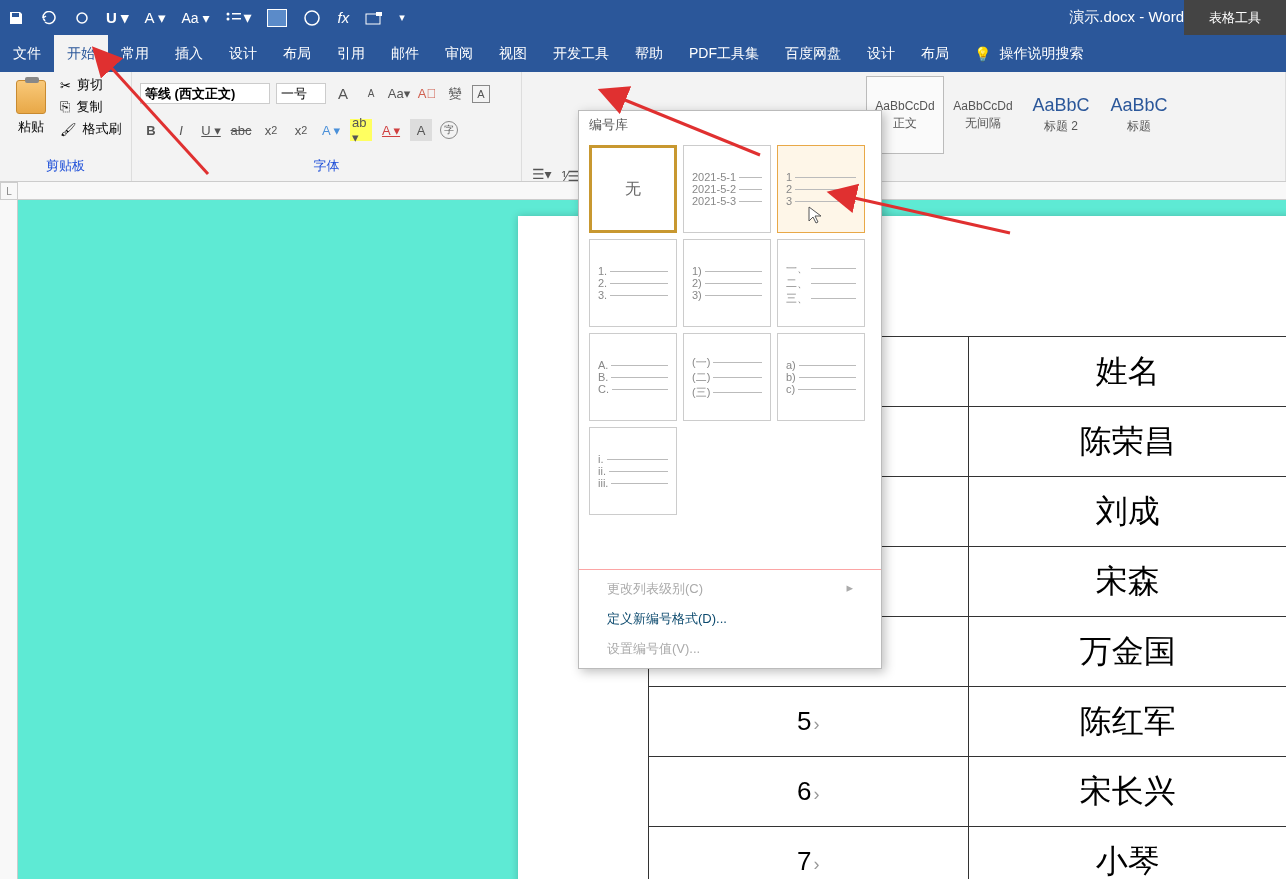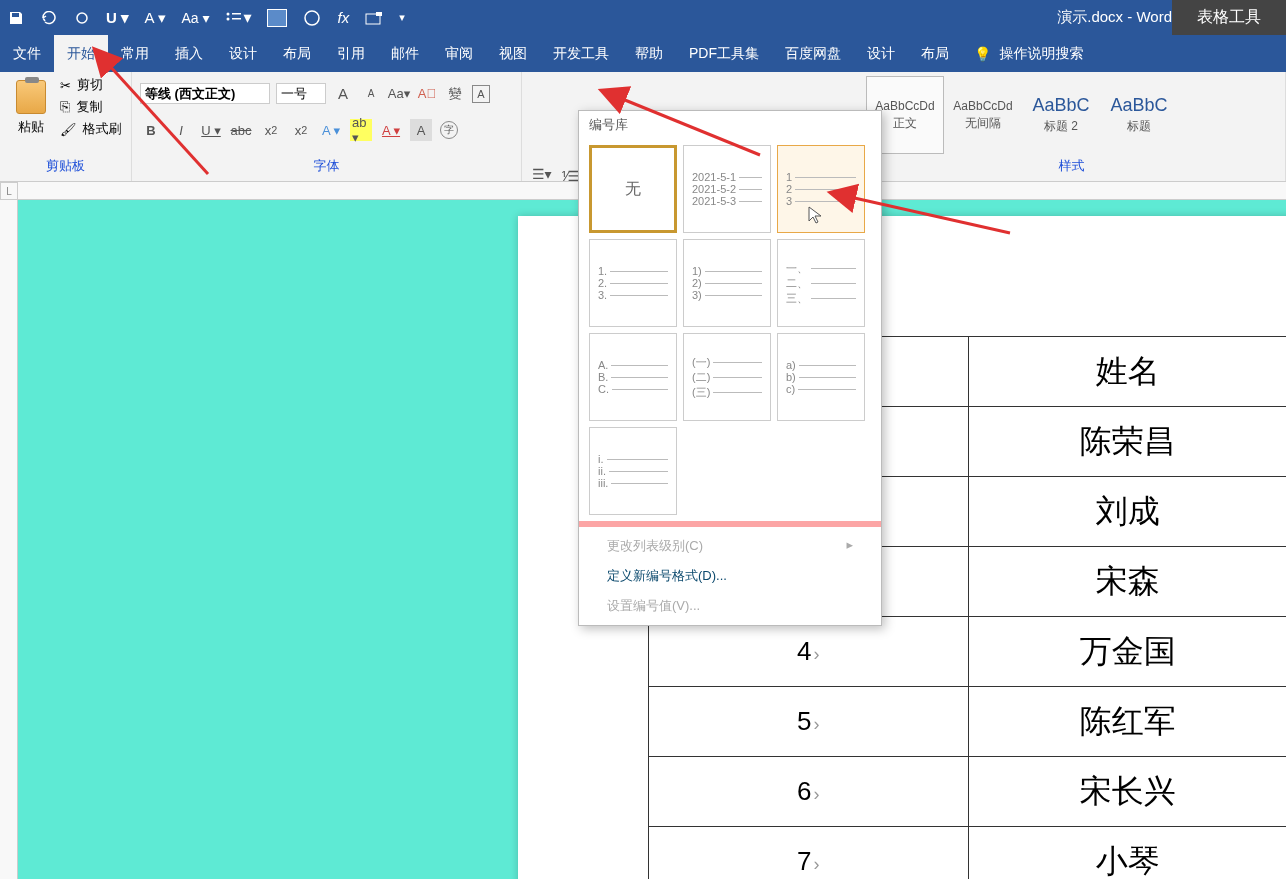--- a/index.html
+++ b/index.html
@@ -10,7 +10,7 @@
     .qat { display: flex; align-items: center; padding: 0 8px; gap: 16px; }
     .qat-icon { color: white; fill: white; cursor: pointer; display: flex; align-items: center; }
     .title-center { flex: 1; text-align: right; color: white; font-size: 15px; }
-    .table-tools { background: #444; color: white; padding: 0 25px; height: 35px; display: flex; align-items: center; font-size: 16px; }
+    .table-tools { background: #444; color: white; padding: 0 25px; height: 35px; display: flex; align-items: center; font-size: 13px; }
     
     
     .tabs { background: #2b579a; height: 37px; display: flex; }

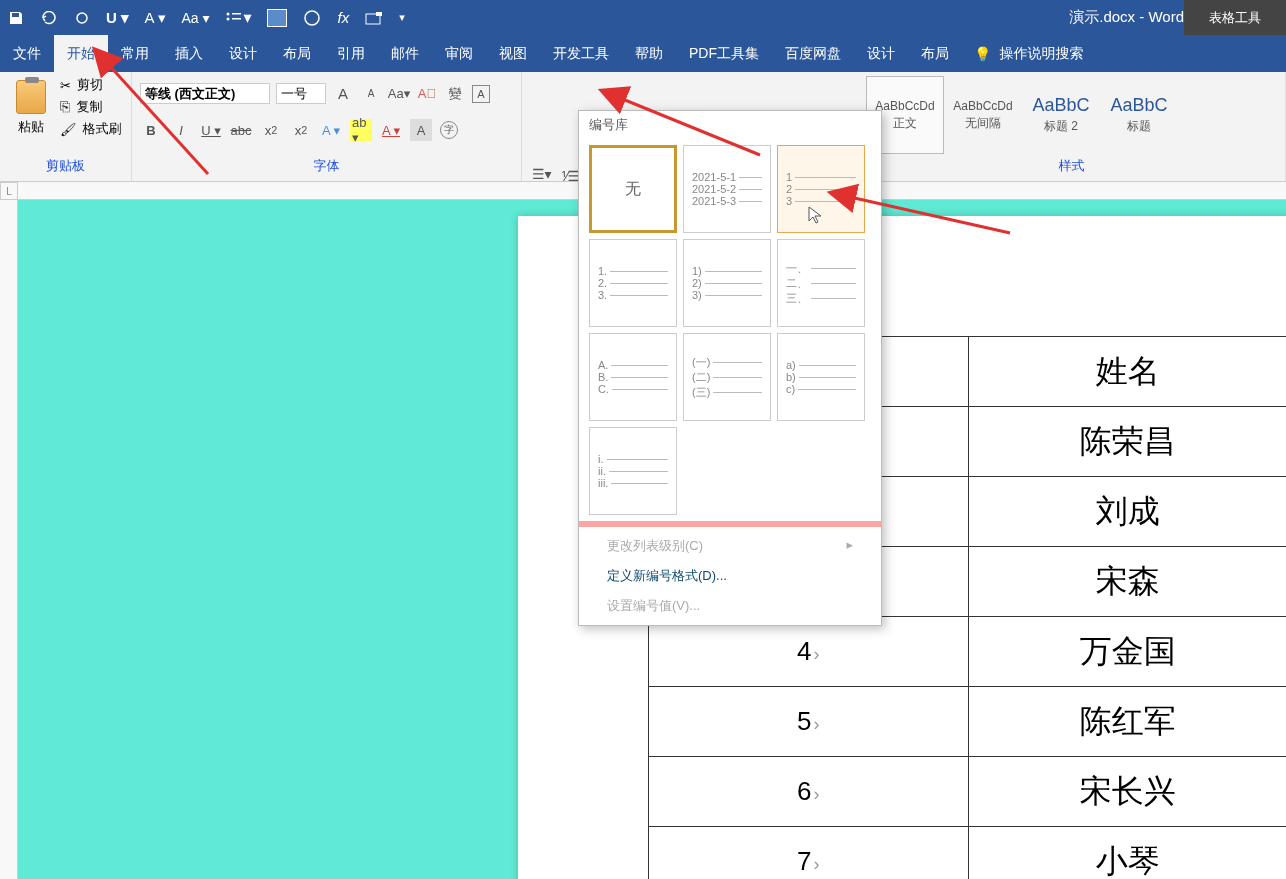--- a/index.html
+++ b/index.html
@@ -254,7 +254,6 @@
         
       </div>
     </div>
-    <div class="group-label">样式</div>
   </div>
 </div>
 

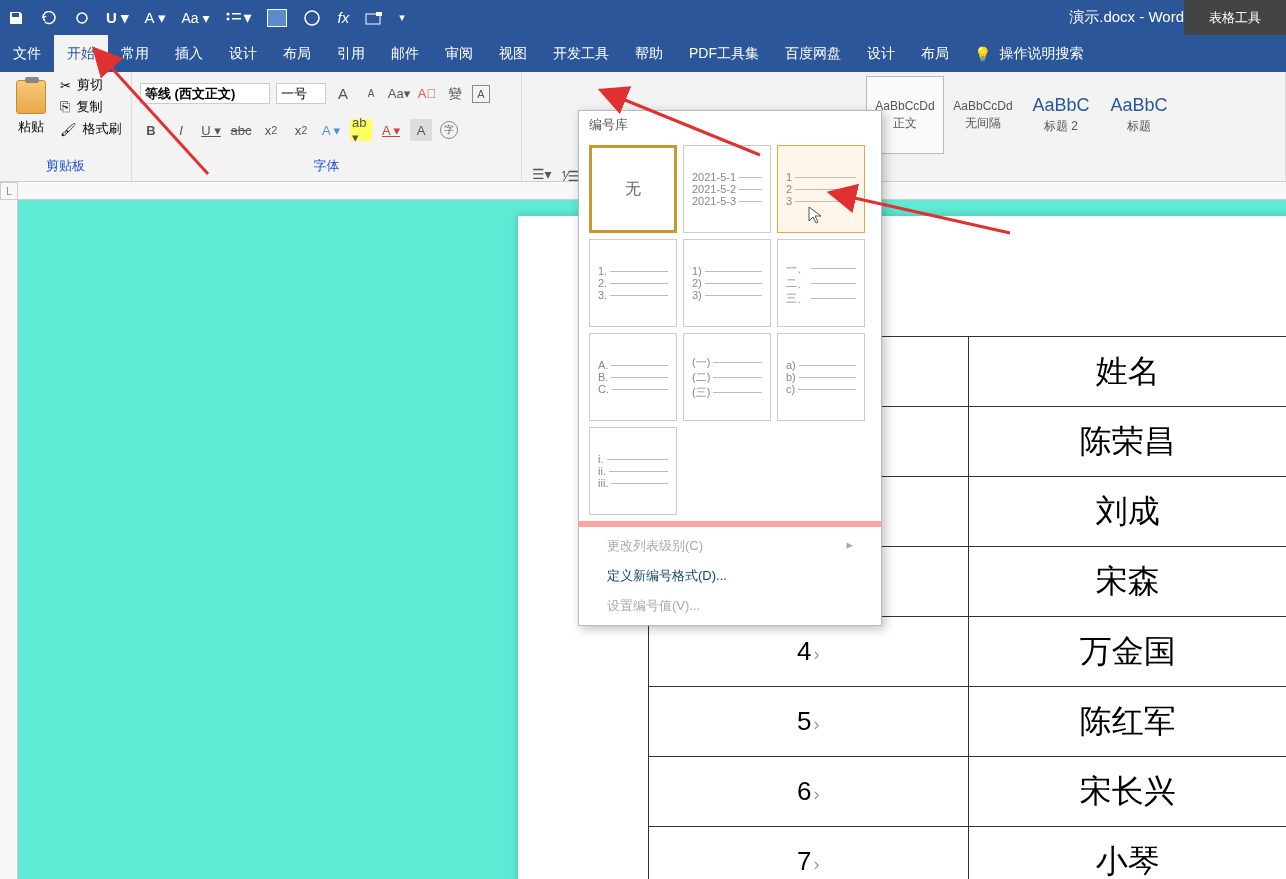--- a/index.html
+++ b/index.html
@@ -71,7 +71,7 @@
     .num-opt.hover { border: 1px solid #e8a847; background: #fef6e8; }
     .num-opt > div { display: flex; align-items: center; gap: 3px; width: 100%; }
     .num-opt .line { height: 1px; background: #bbb; flex: 1; }
-    .num-footer { border-top: 6px solid #fca5a5; padding: 4px 0; }
+    .num-footer { border-top: 1px solid #fca5a5; padding: 4px 0; margin-top: 48px; }
     .num-footer-item { padding: 6px 28px; font-size: 13px; color: #0c4a6e; cursor: pointer; display: flex; justify-content: space-between; }
     .num-footer-item.disabled { color: #aaa; }
     

